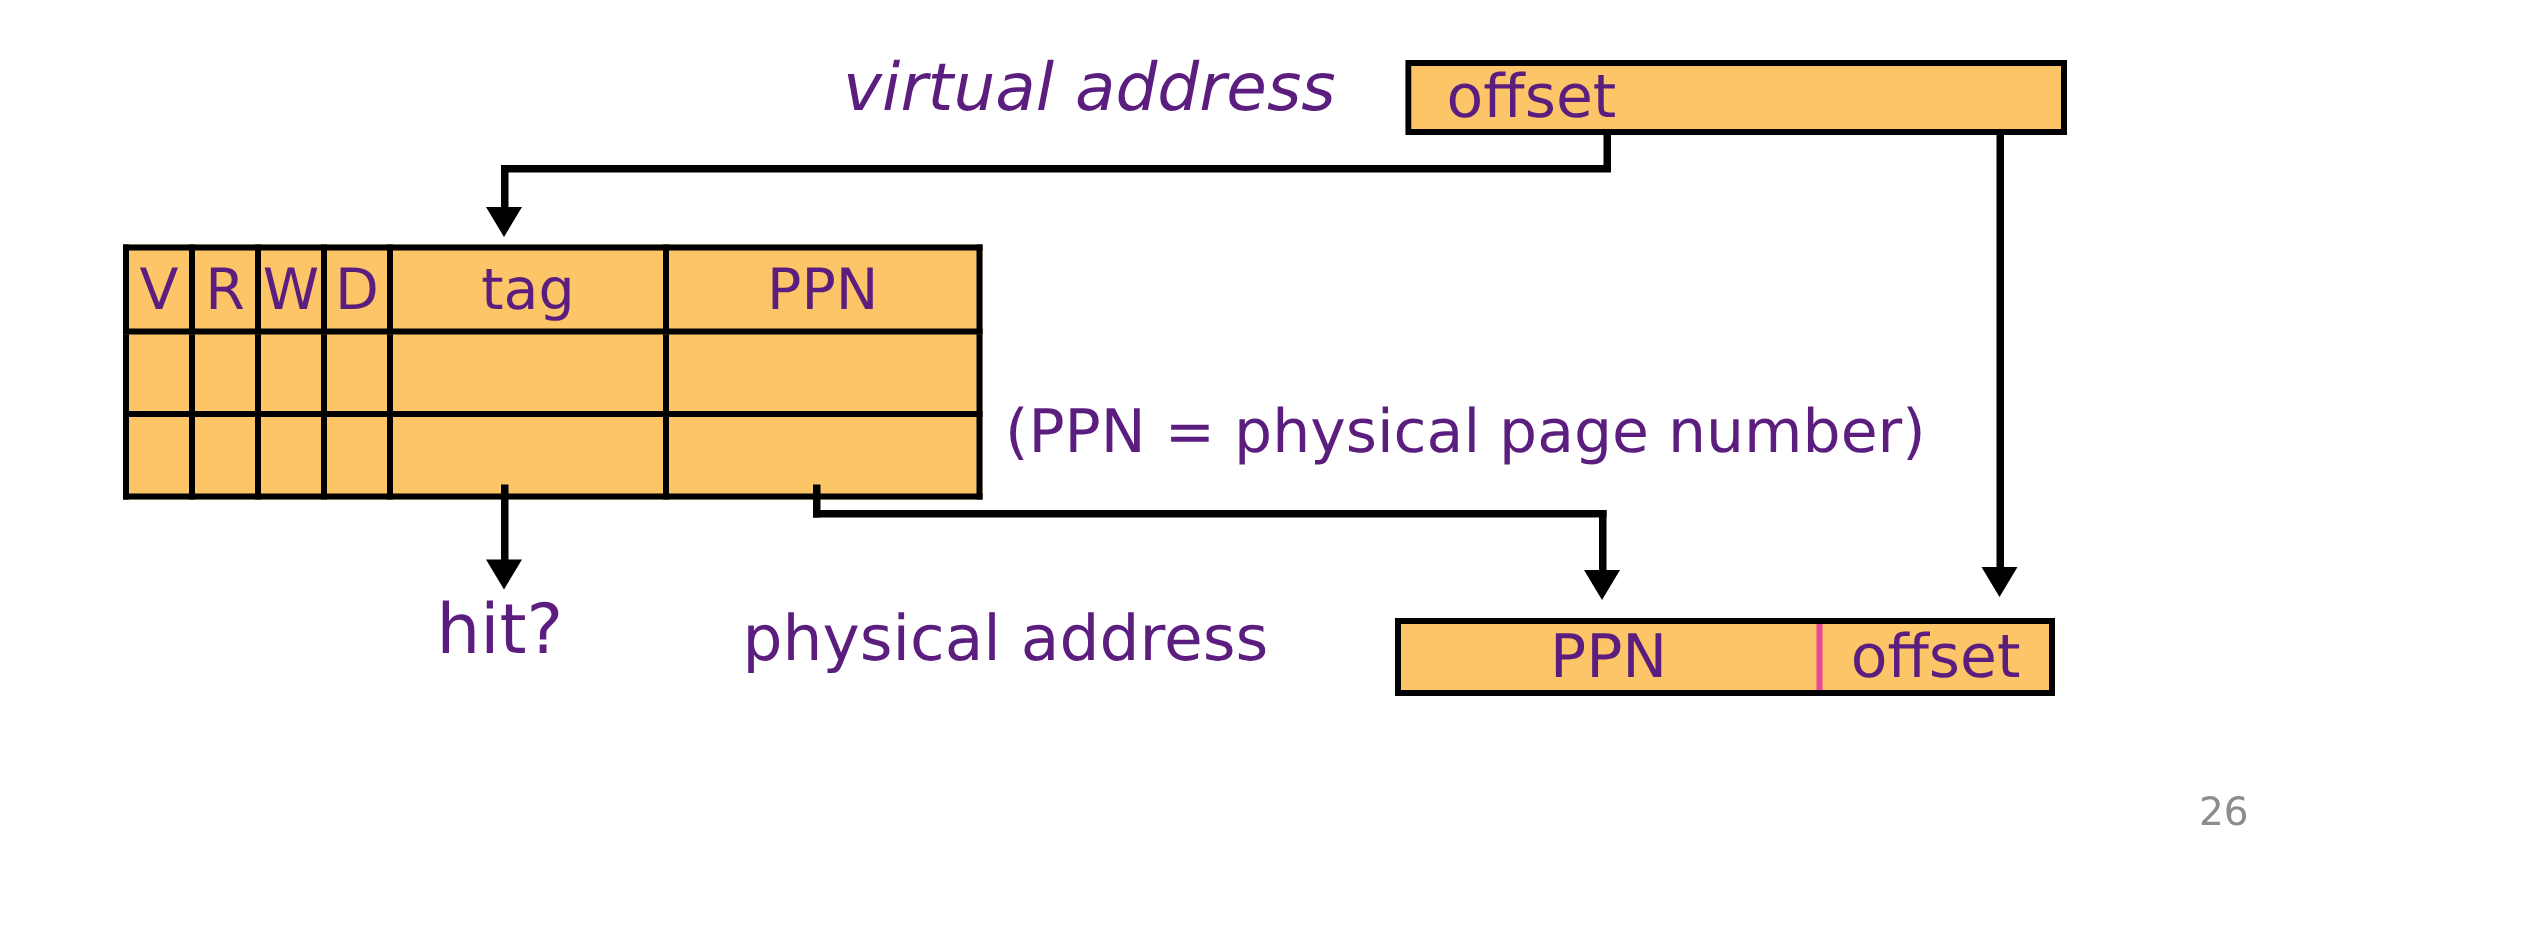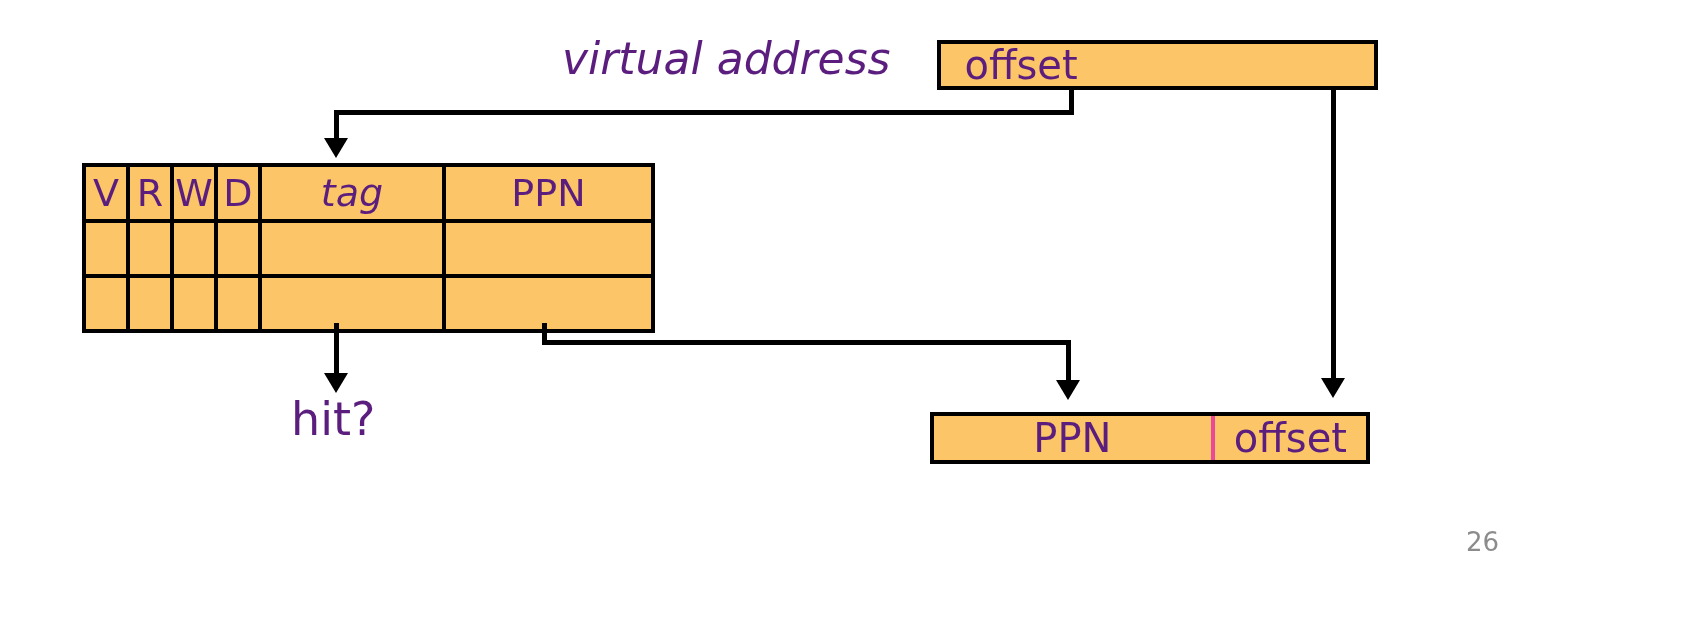--- a/index.html
+++ b/index.html
@@ -119,7 +119,7 @@
     height: 52px;
   }
   #tlb-table td.col-flag { width: 40px; }
-  #tlb-table td.col-tag  { width: 180px; font-style: italic; }
+  #tlb-table td.col-tag  { width: 180px; }
   #tlb-table td.col-ppn  { width: 205px; }
   #tlb-table tr.data-row td { height: 51px; }
 

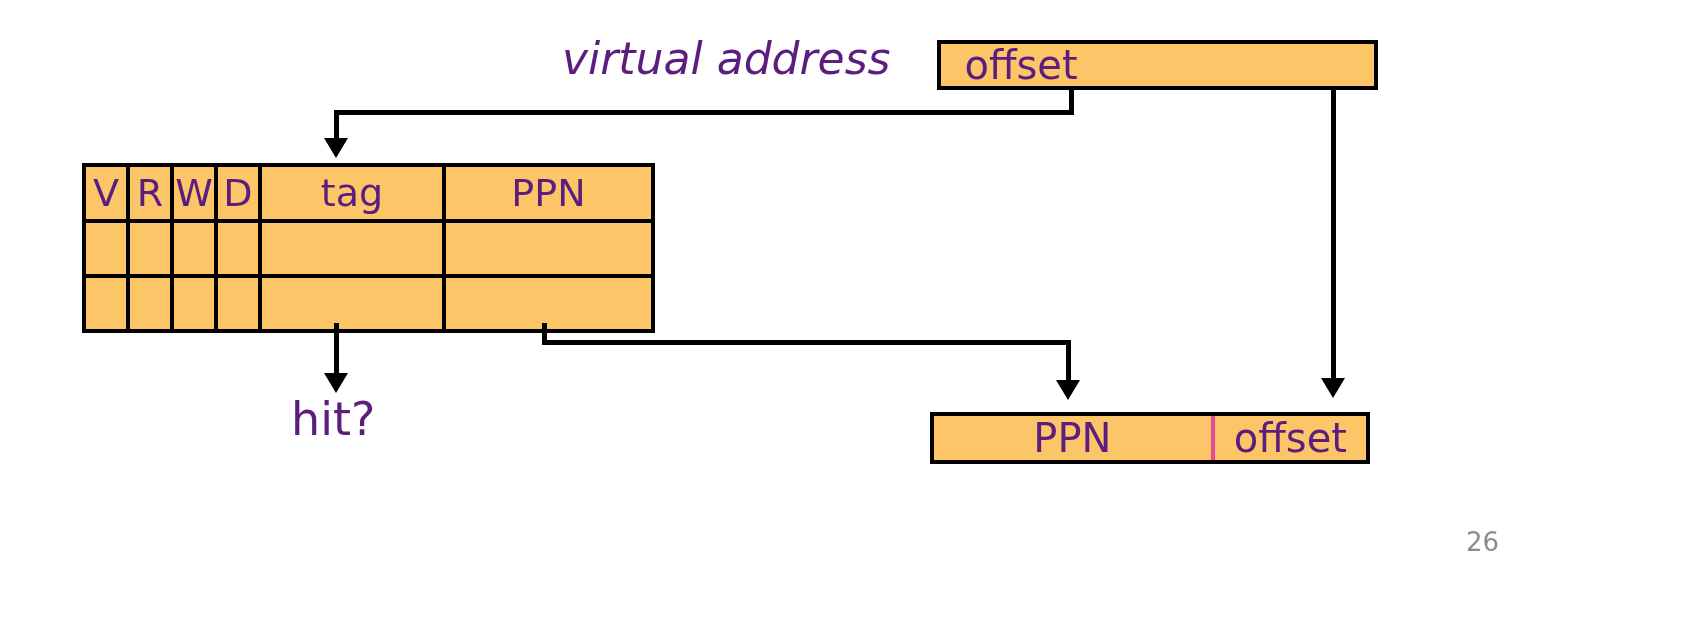--- a/index.html
+++ b/index.html
@@ -189,6 +189,7 @@
   </tbody>
     </table>
 
+  <div class="abs label" id="ppn-legend">(PPN = physical page number)</div>
 
   <div class="abs line line-v" style="left:334px; top:323px; height:52px;"></div>
   <div class="abs arrow-down" style="left:324px; top:373px;"></div>

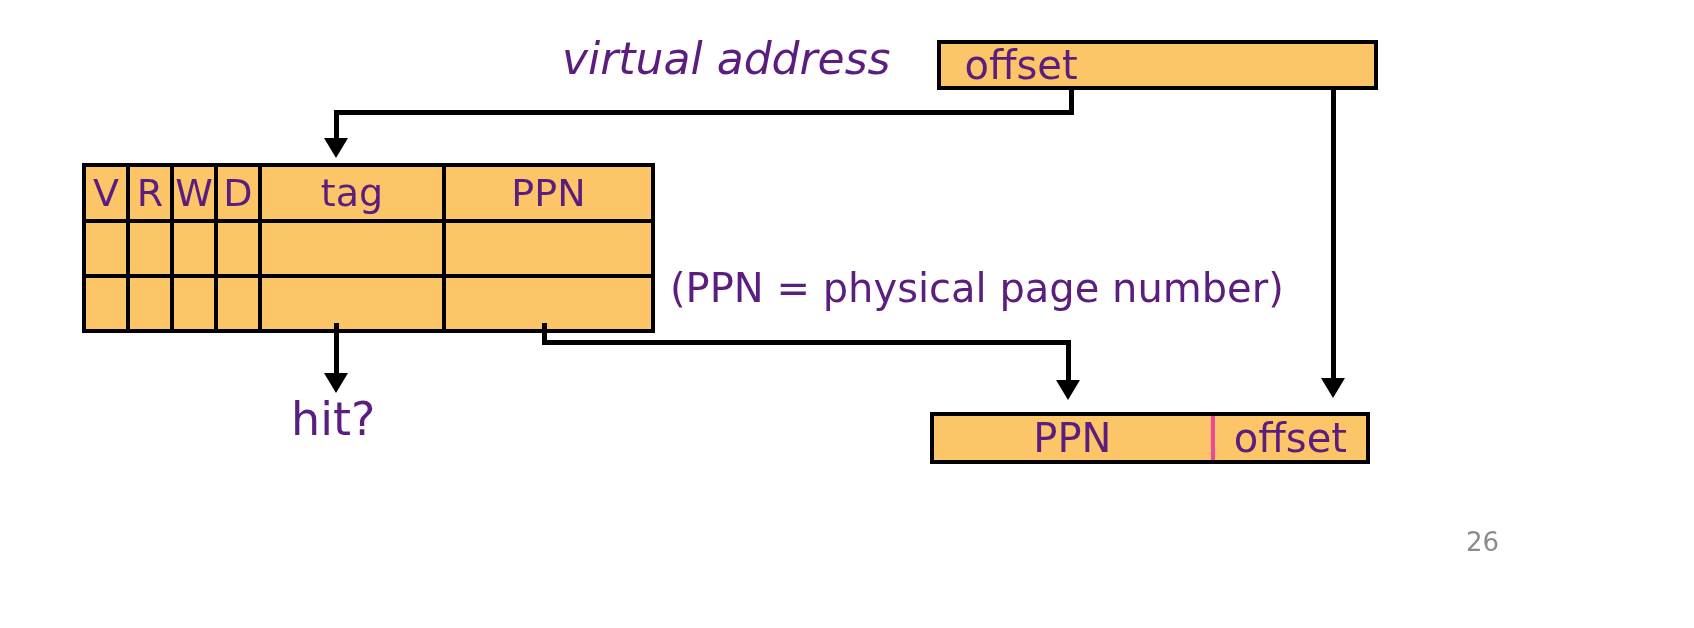--- a/index.html
+++ b/index.html
@@ -201,6 +201,7 @@
 
   <div class="abs label" id="hit-label">hit?</div>
 
+  <div class="abs label" id="physical-address-label">physical address</div>
 
   <div class="abs addr-bar" id="physical-address-bar">
     <div class="addr-cell cell-ppn">PPN</div>

